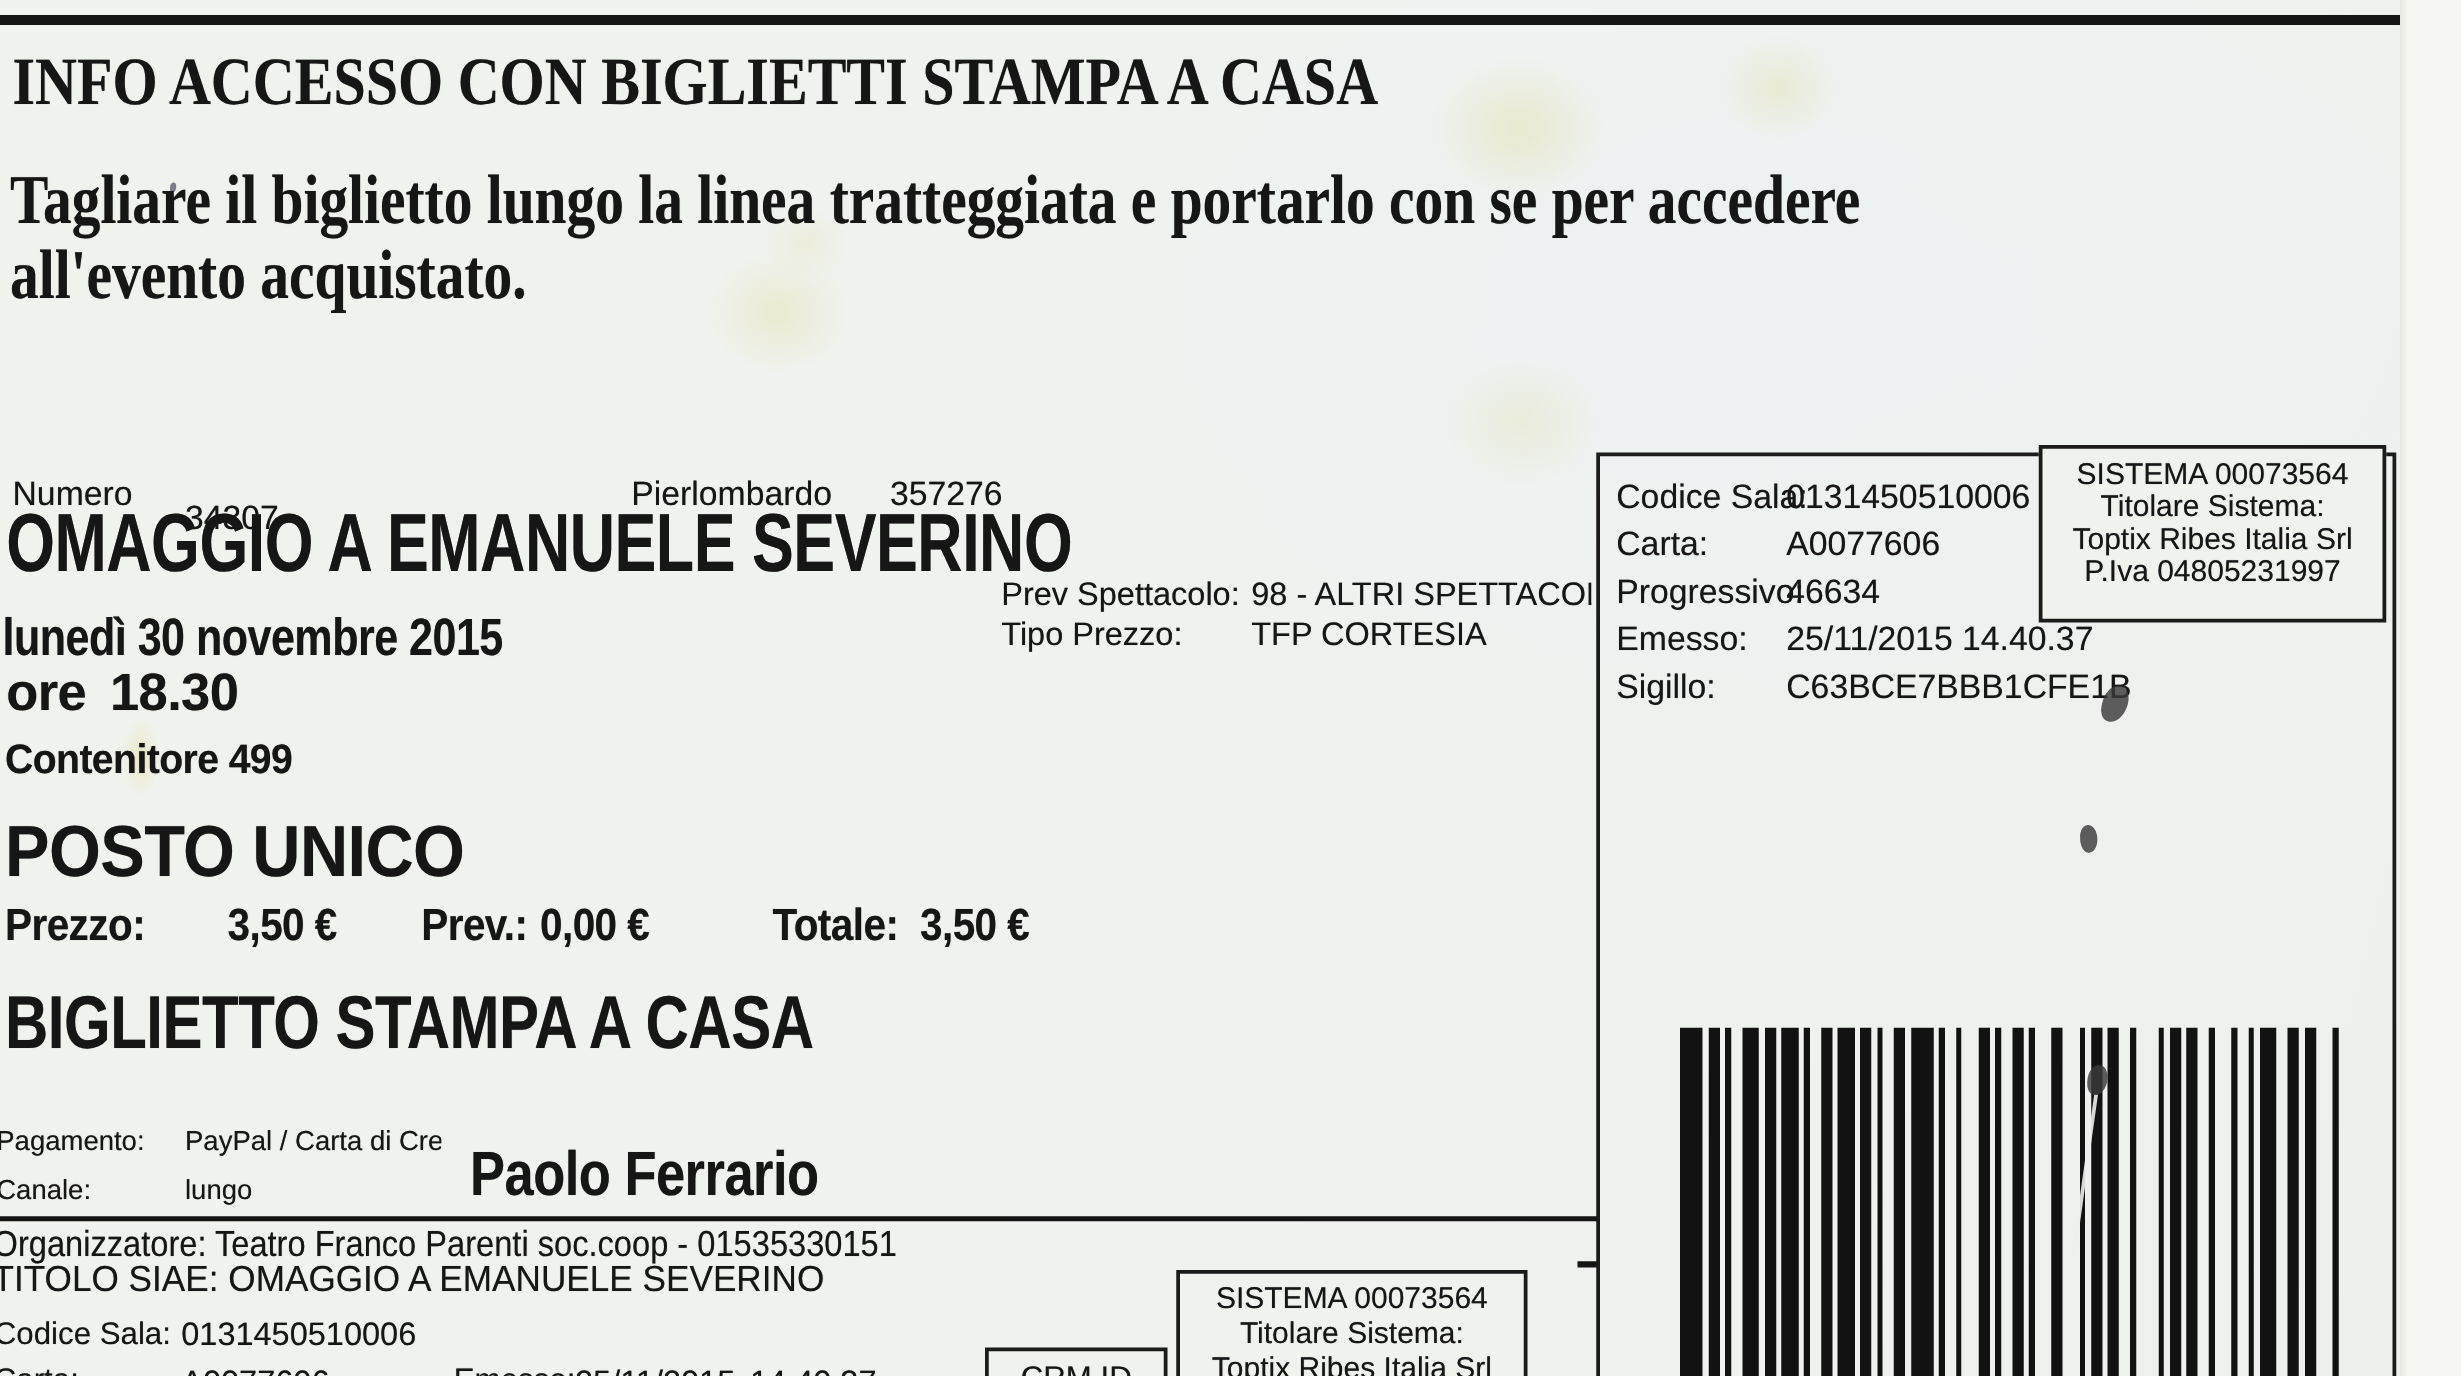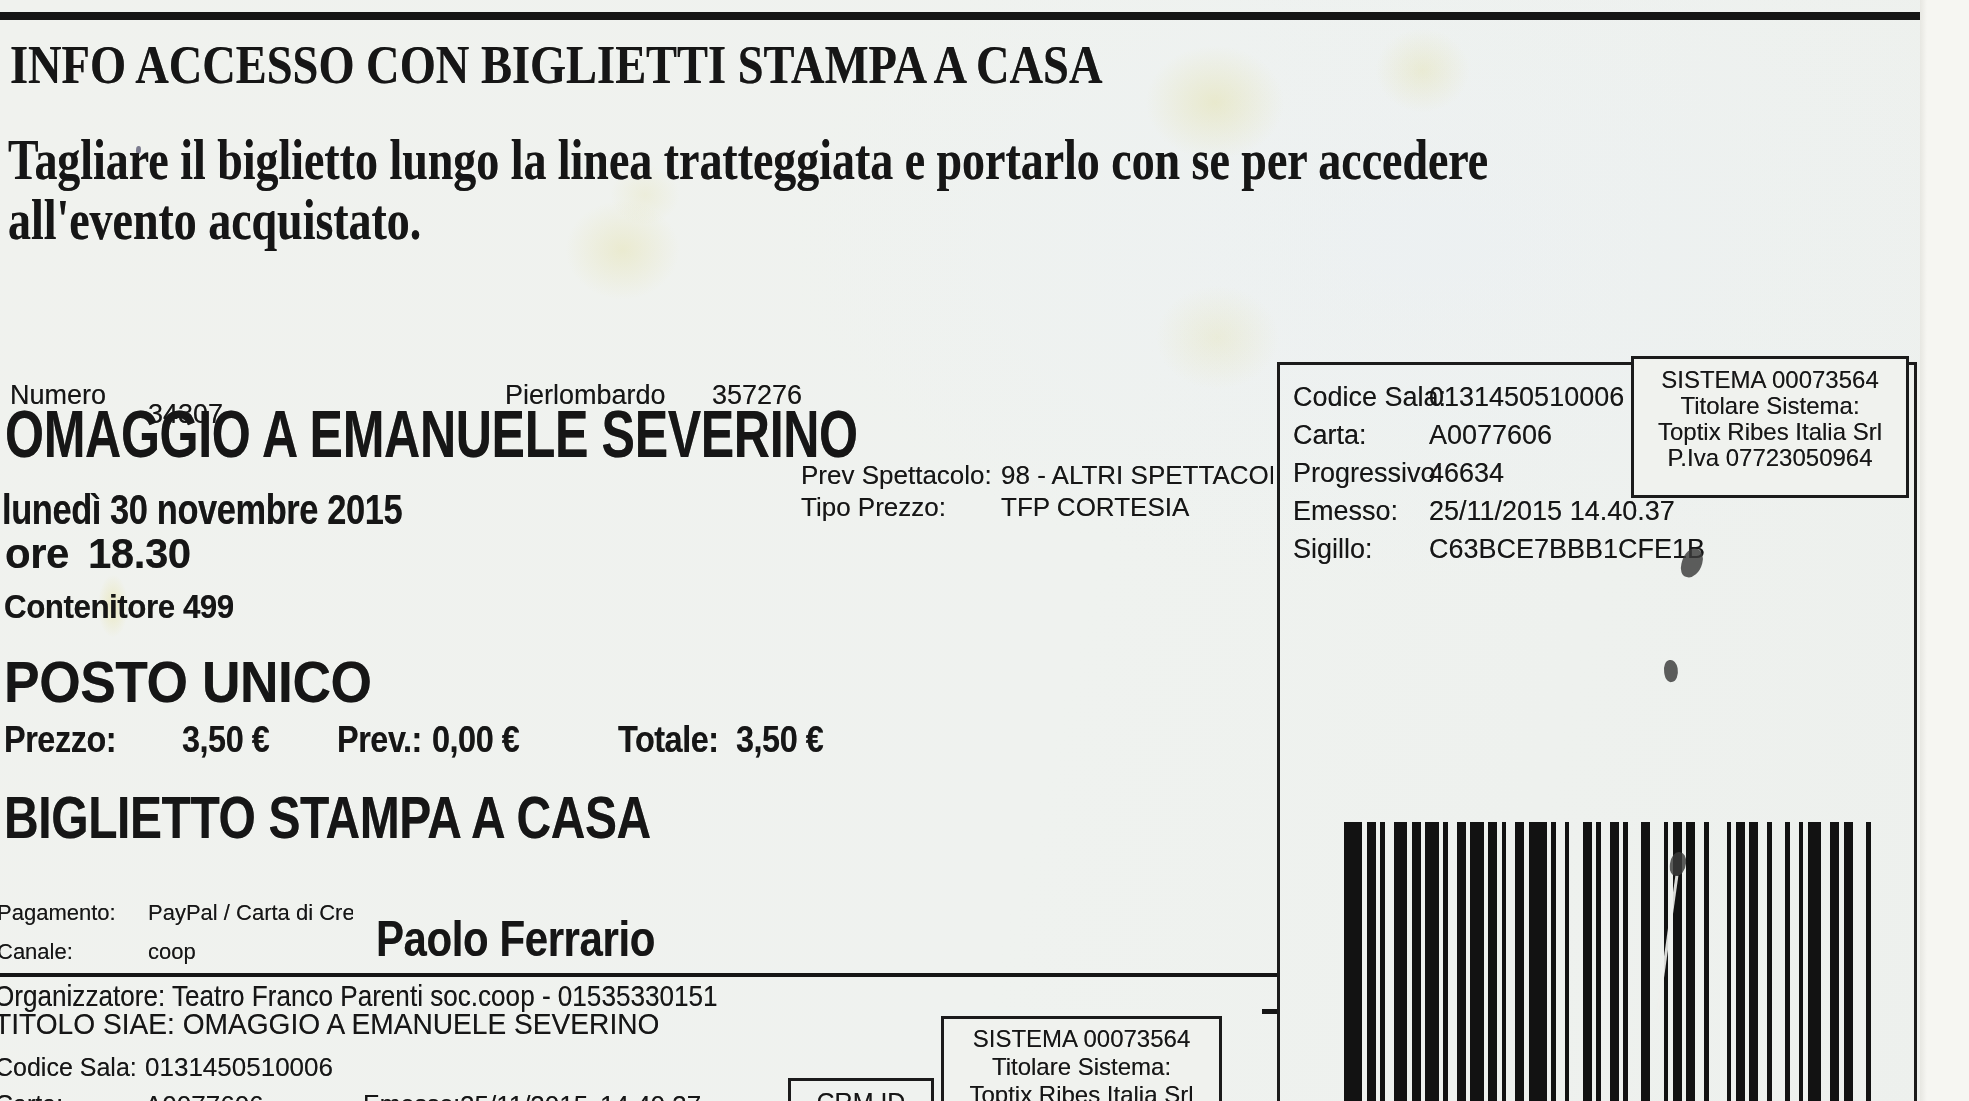--- a/index.html
+++ b/index.html
@@ -149,7 +149,7 @@
     <div class="ctr scan" style="font-size:24px;padding-top:8px;line-height:26px;">SISTEMA 00073564</div>
     <div class="ctr scan" style="font-size:24px;line-height:26px;">Titolare Sistema:</div>
     <div class="ctr scan" style="font-size:24px;line-height:26px;">Toptix Ribes Italia Srl</div>
-    <div class="ctr scan" style="font-size:24px;line-height:26px;">P.Iva 07723050964</div>
+    <div class="ctr scan" style="font-size:24px;line-height:26px;">P.Iva 04805231997</div>
   </div>
 
 

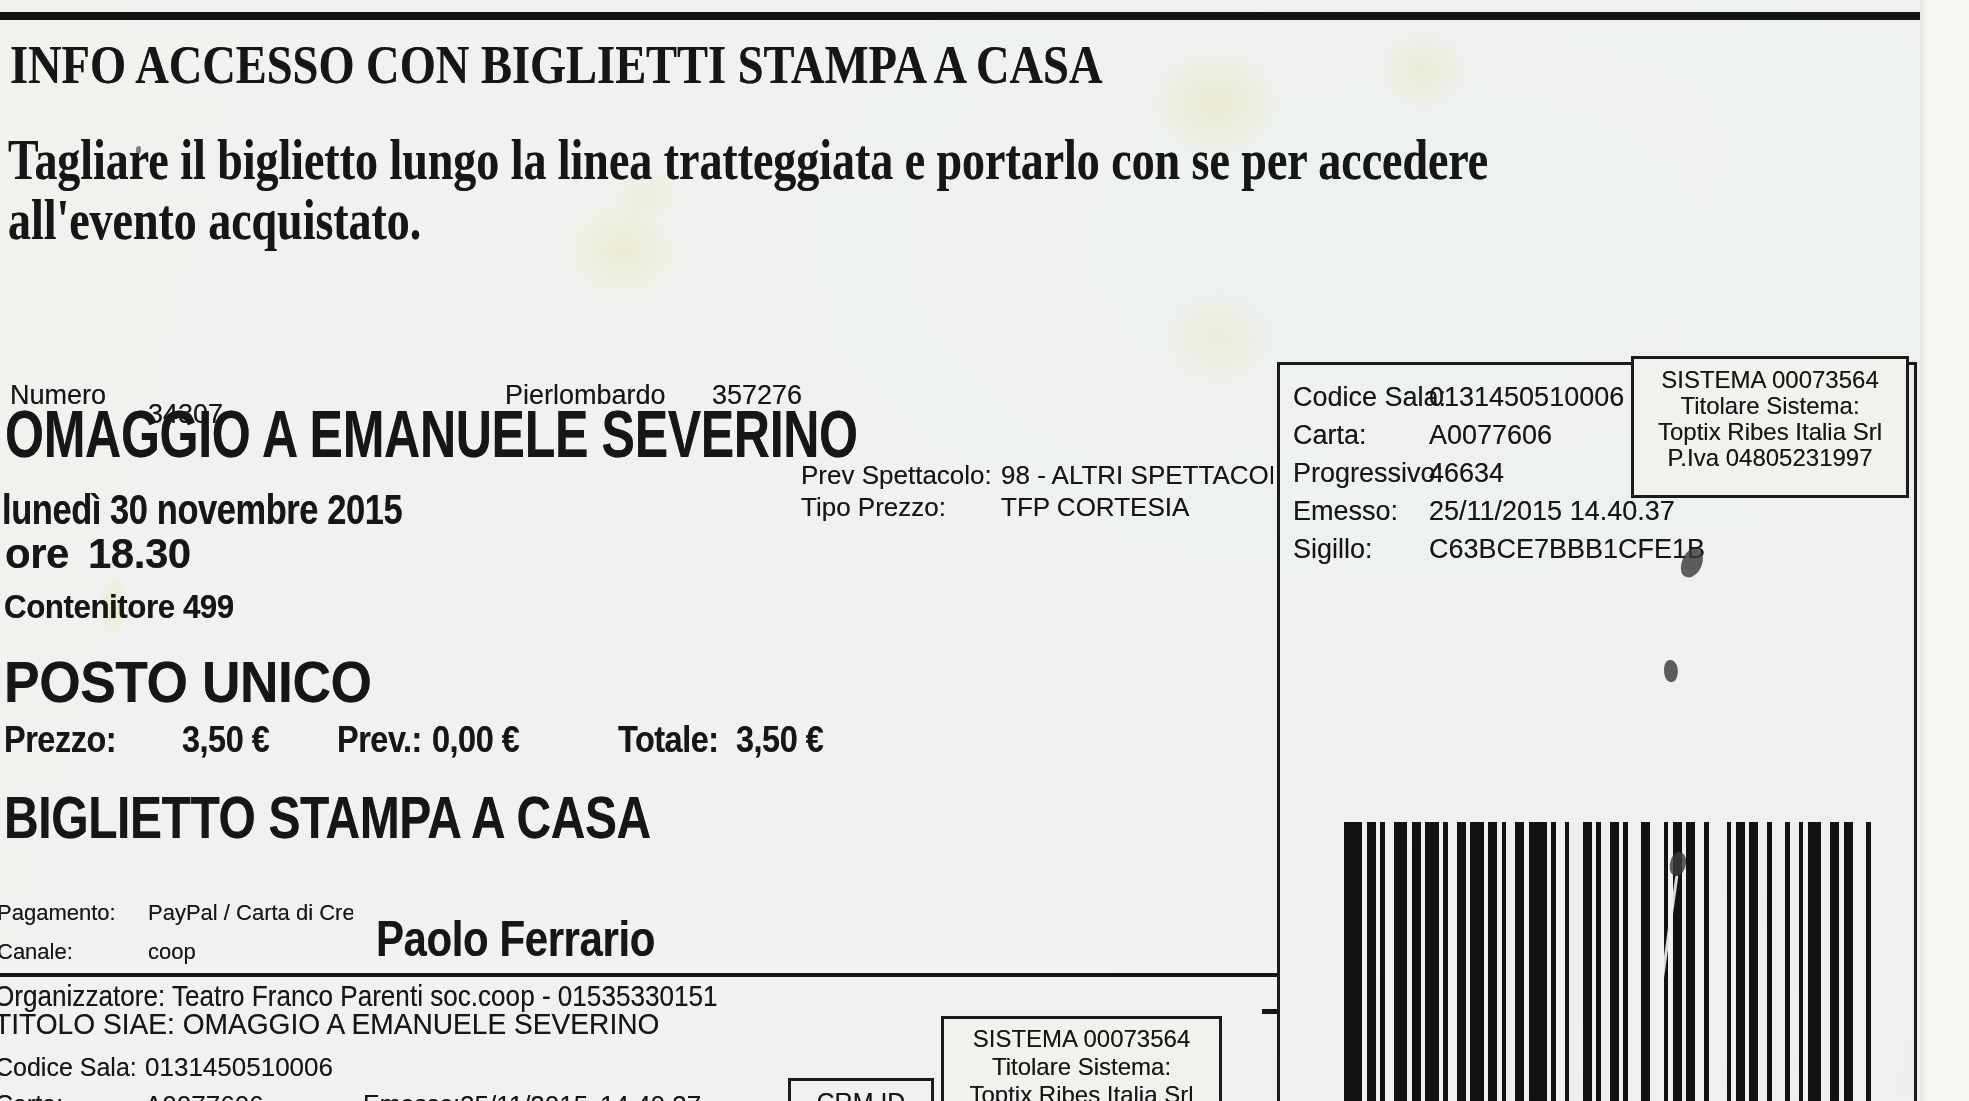--- a/index.html
+++ b/index.html
@@ -101,7 +101,7 @@
     <span class="sx" style="transform:scaleX(.84);">Paolo Ferrario</span>
   </div>
   <div class="abs scan" style="left:-3px;top:939px;font-size:22px;">Canale:</div>
-  <div class="abs scan" style="left:148px;top:939px;font-size:22px;">coop</div>
+  <div class="abs scan" style="left:148px;top:939px;font-size:22px;">lungo</div>
 
   <div class="rule" style="left:0;top:973px;width:1279px;height:4px;"></div>
 

